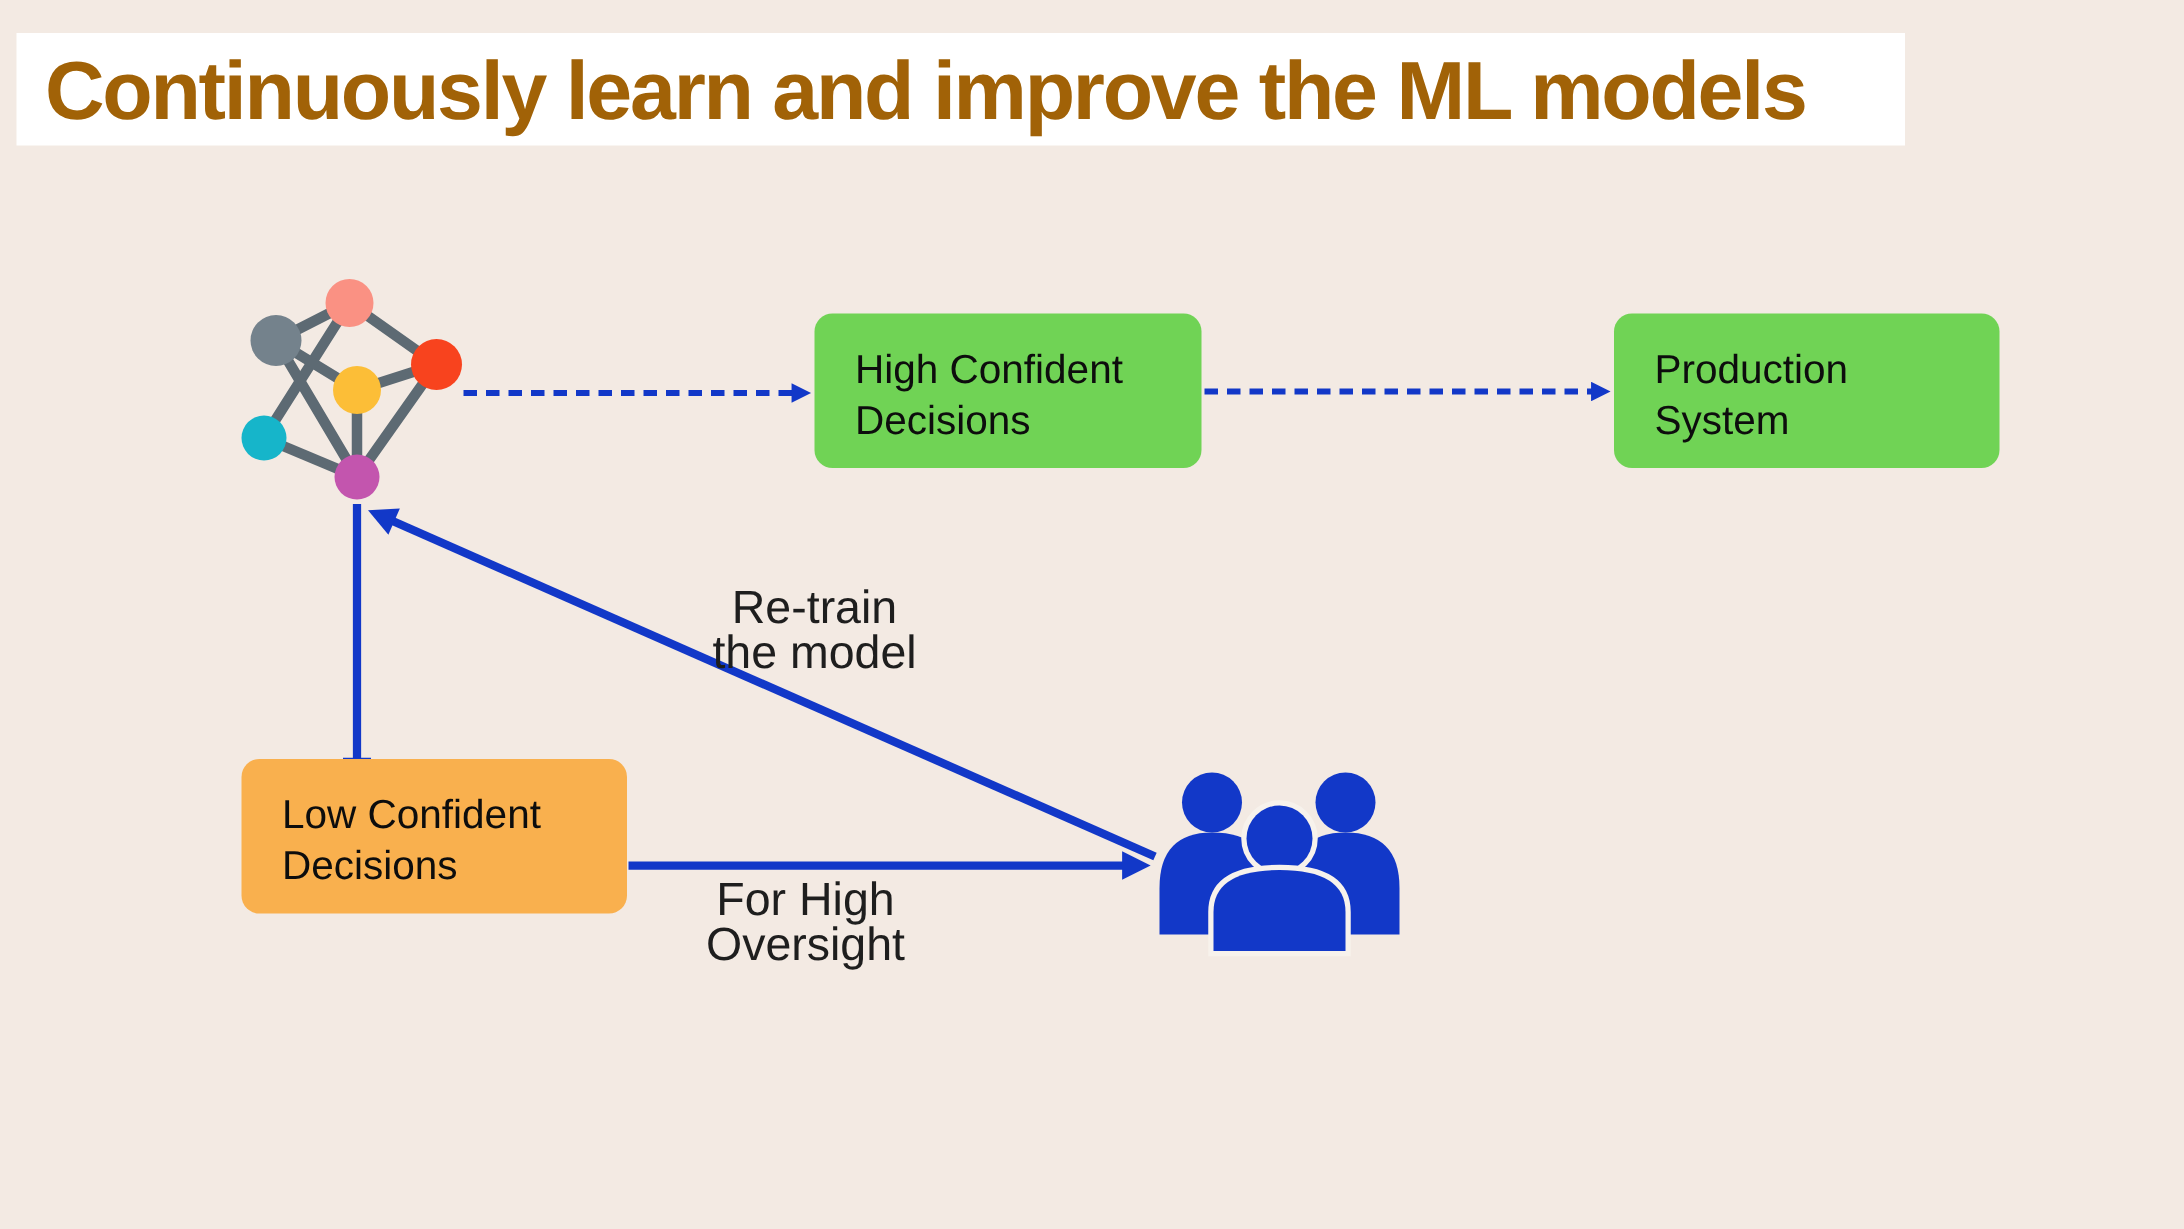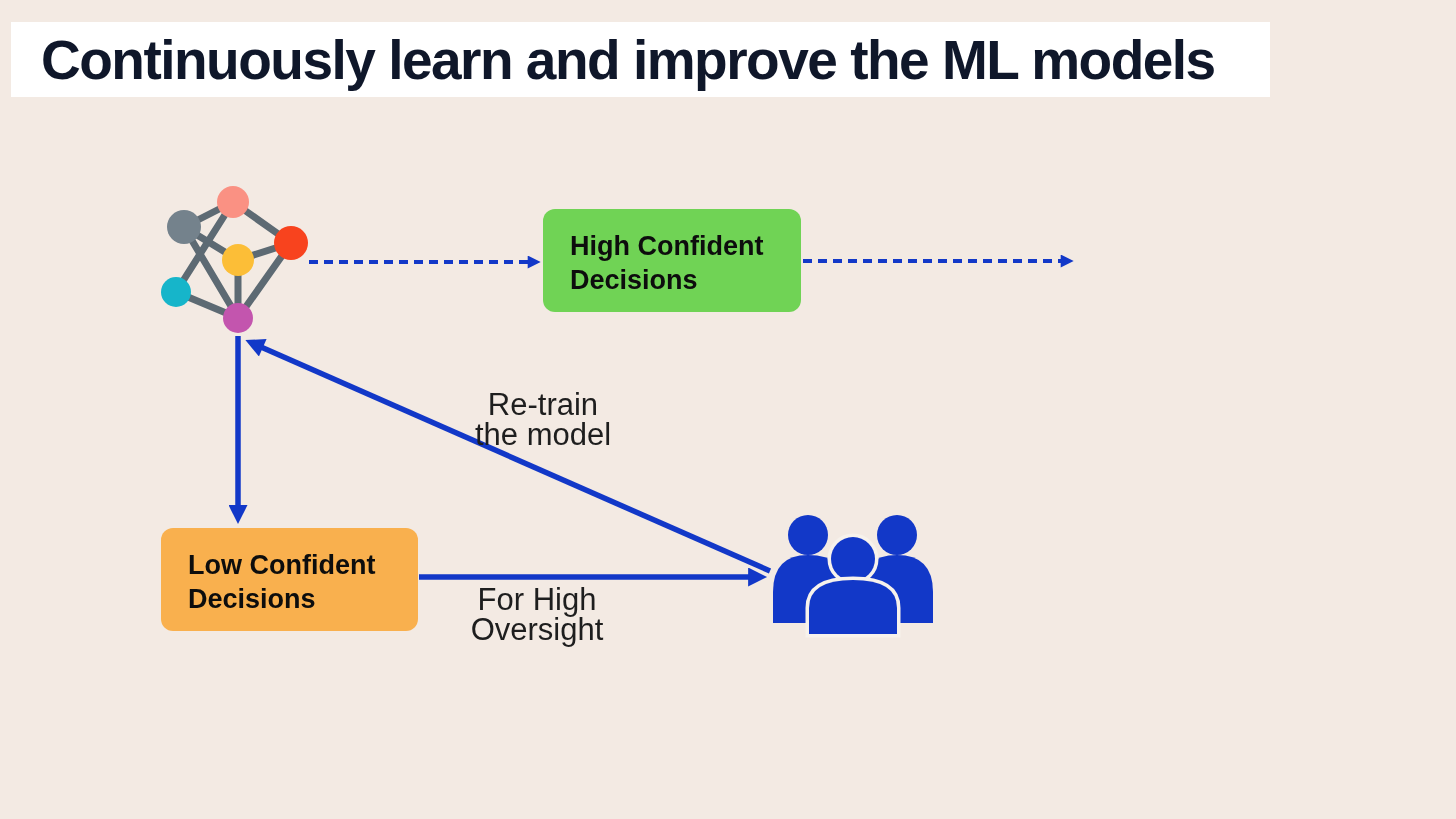--- a/index.html
+++ b/index.html
@@ -96,7 +96,7 @@
   </svg>
 
   <div class="title-strip">
-    <div class="title-text" style="color: #0f172a; margin-left: 11px;">Continuously learn and improve the ML models</div>
+    <div class="title-text" style="color: #a16207;">Continuously learn and improve the ML models</div>
   </div>
 
   <div id="box-high" class="node-box box-green" style="background-color: rgb(112, 211, 85);">

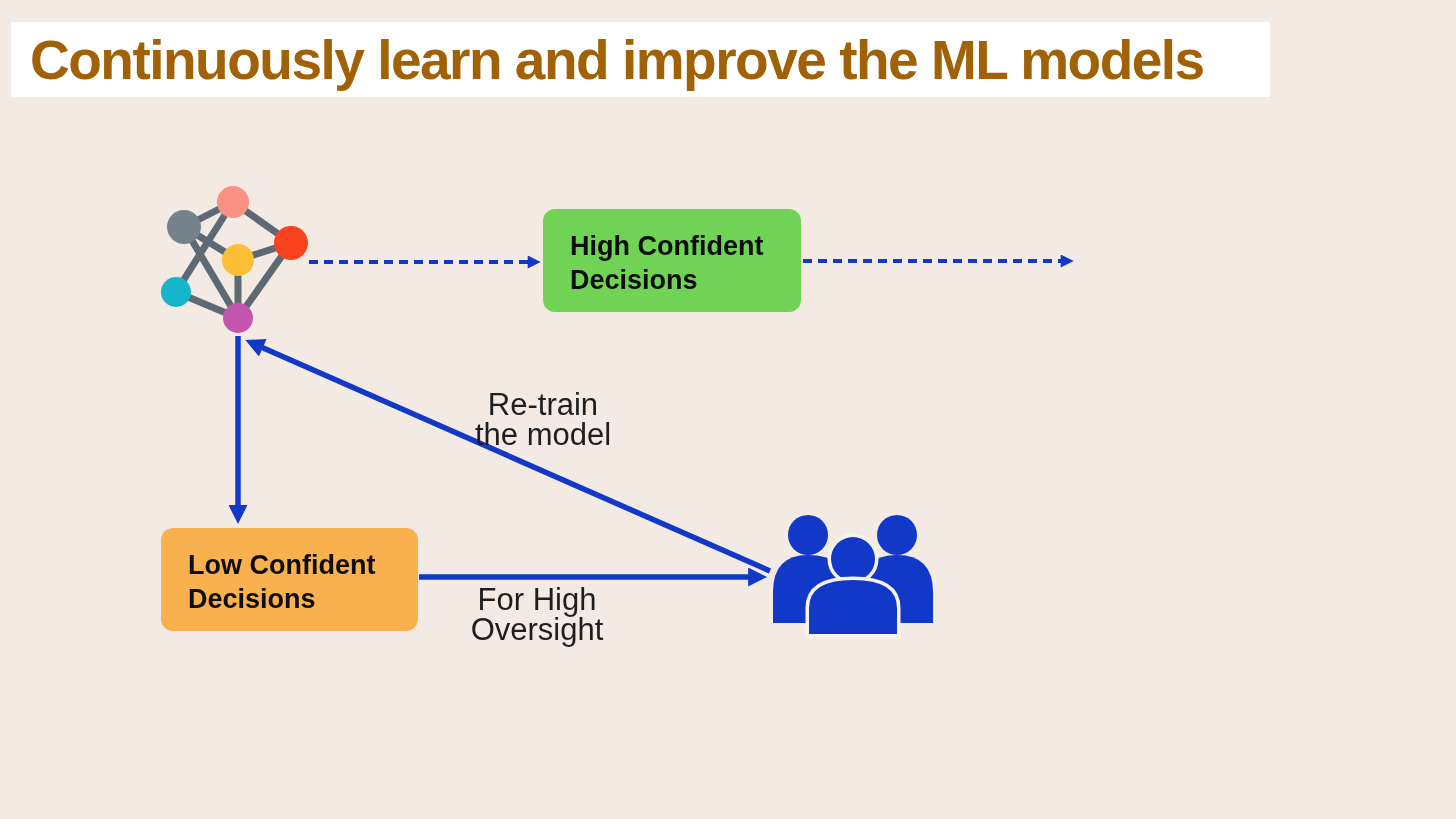--- a/index.html
+++ b/index.html
@@ -22,7 +22,7 @@
   .node-box {
     position:absolute; width:258px; height:103px; border-radius:12px;
     padding:20px 14px 0 27px;
-    font-size:27px; font-weight:bold; line-height:34px; color:#0d0d0d;
+    font-size:27px; font-weight:normal; line-height:34px; color:#0d0d0d;
   }
   .box-green { background:#70d355; }
   .box-orange { background:#f9b04e; }

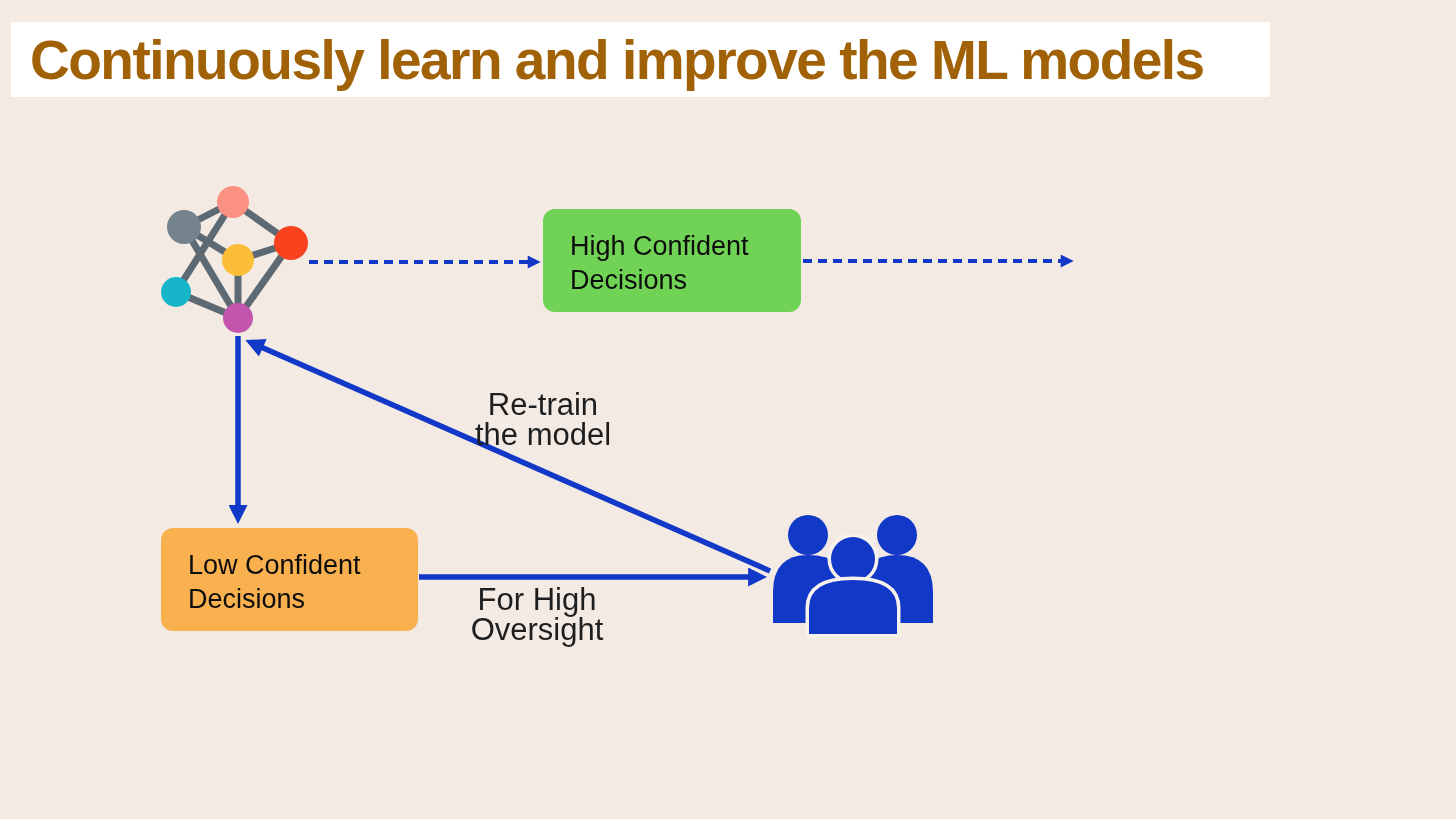--- a/index.html
+++ b/index.html
@@ -102,6 +102,9 @@
   <div id="box-high" class="node-box box-green" style="background-color: rgb(112, 211, 85);">
     <span>High Confident Decisions</span>
   </div>
+  <div id="box-prod" class="node-box box-green" style="background-color: rgb(112, 211, 85);">
+    <span>Production System</span>
+  </div>
   <div id="box-low" class="node-box box-orange" style="background-color: rgb(249, 176, 78);">
     <span>Low Confident Decisions</span>
   </div>

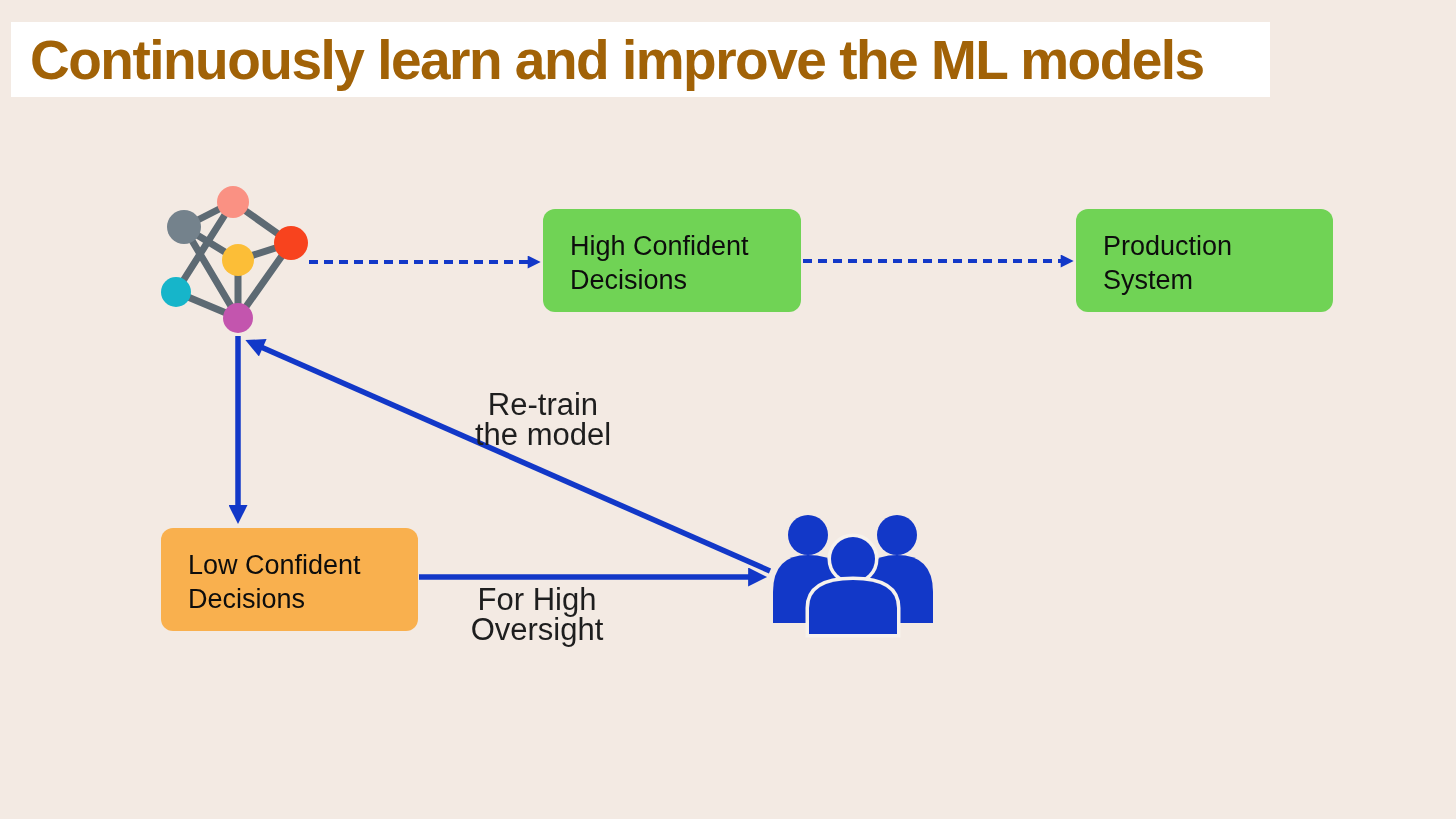--- a/index.html
+++ b/index.html
@@ -28,7 +28,7 @@
   .box-orange { background:#f9b04e; }
   #box-high { left:543px; top:209px; }
   #box-prod { left:1076px; top:209px; width:257px; }
-  #box-low  { left:161px; top:528px; width:257px; }
+  #box-low  { left:161px; top:506px; width:257px; }
   .flow-label {
     position:absolute; width:250px; text-align:center;
     font-size:31px; line-height:30px; color:#1e1e1e; white-space:pre-line;

